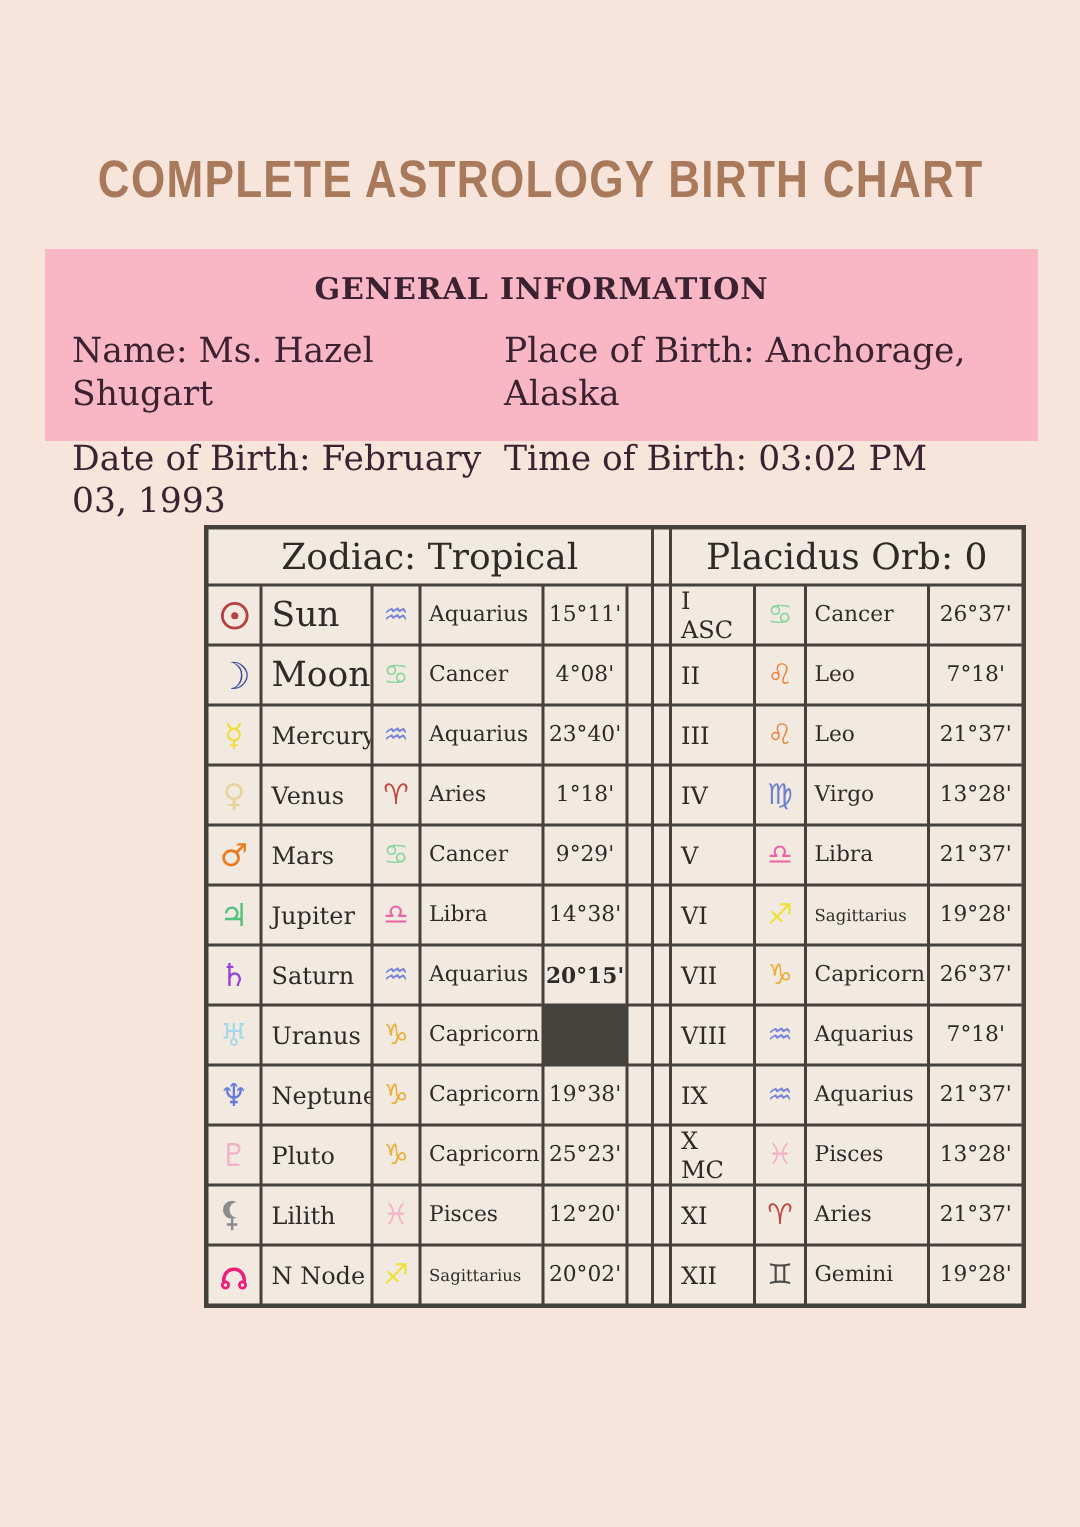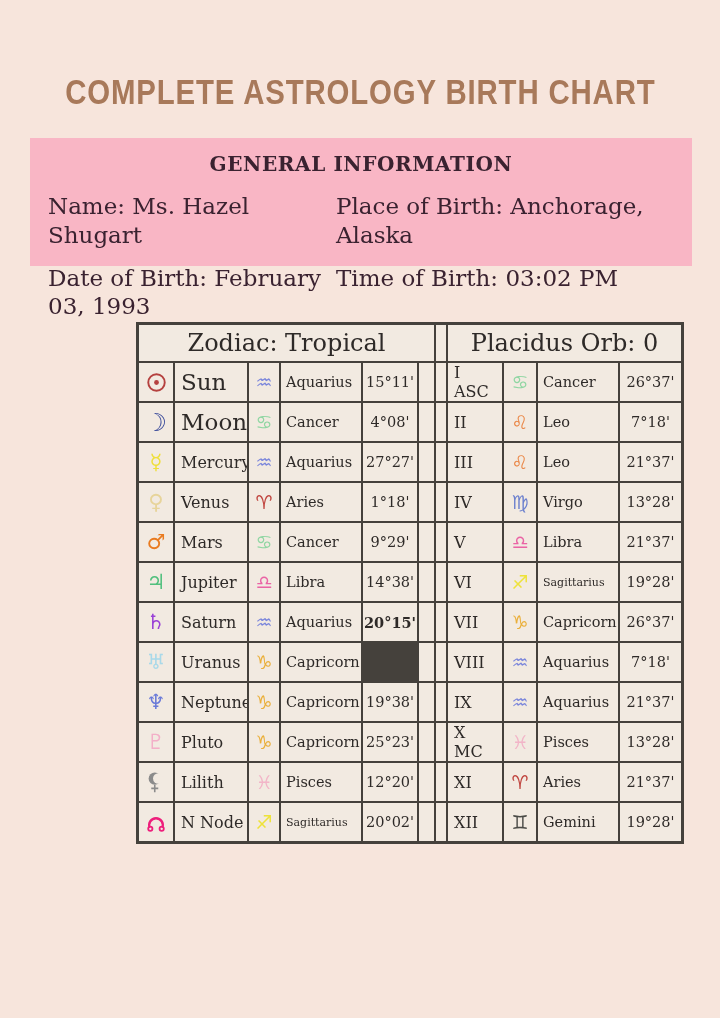--- a/index.html
+++ b/index.html
@@ -9,7 +9,7 @@
     font-family:"DejaVu Serif", serif;
     color:#2e2a28;
   }
-  .title-block{padding-top:72px;text-align:center;}
+  .title-block{padding-top:100px;text-align:center;}
   .title-block .title-text{
     display:inline-block;
     transform:scaleX(.84);transform-origin:center;

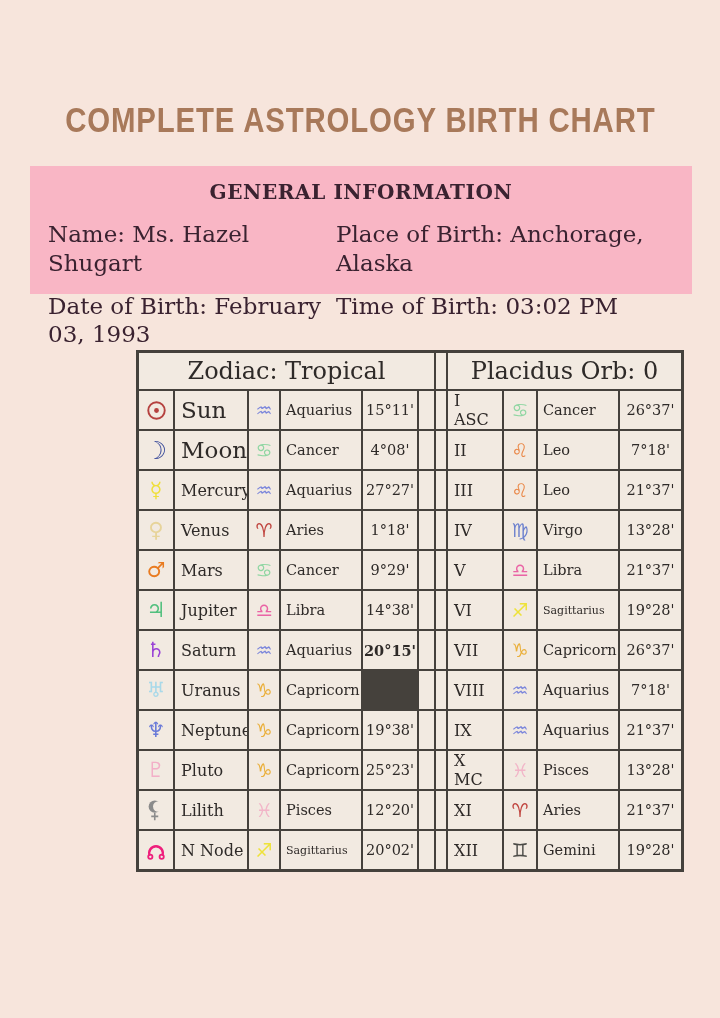--- a/index.html
+++ b/index.html
@@ -125,7 +125,7 @@
           <span style="color: rgb(123, 134, 219);">♒</span>
         </div>
         <div class="cell sname" style="background: rgb(242, 234, 225);">Aquarius</div>
-        <div class="cell deg" style="background: rgb(242, 234, 225);">27°27'</div>
+        <div class="cell deg" style="background: rgb(242, 234, 225);">23°40'</div>
         <div class="cell" style="background: rgb(242, 234, 225);"></div>
         <div class="cell" style="background: rgb(242, 234, 225);"></div>
         <div class="cell house" style="background: rgb(242, 234, 225);">III</div>

